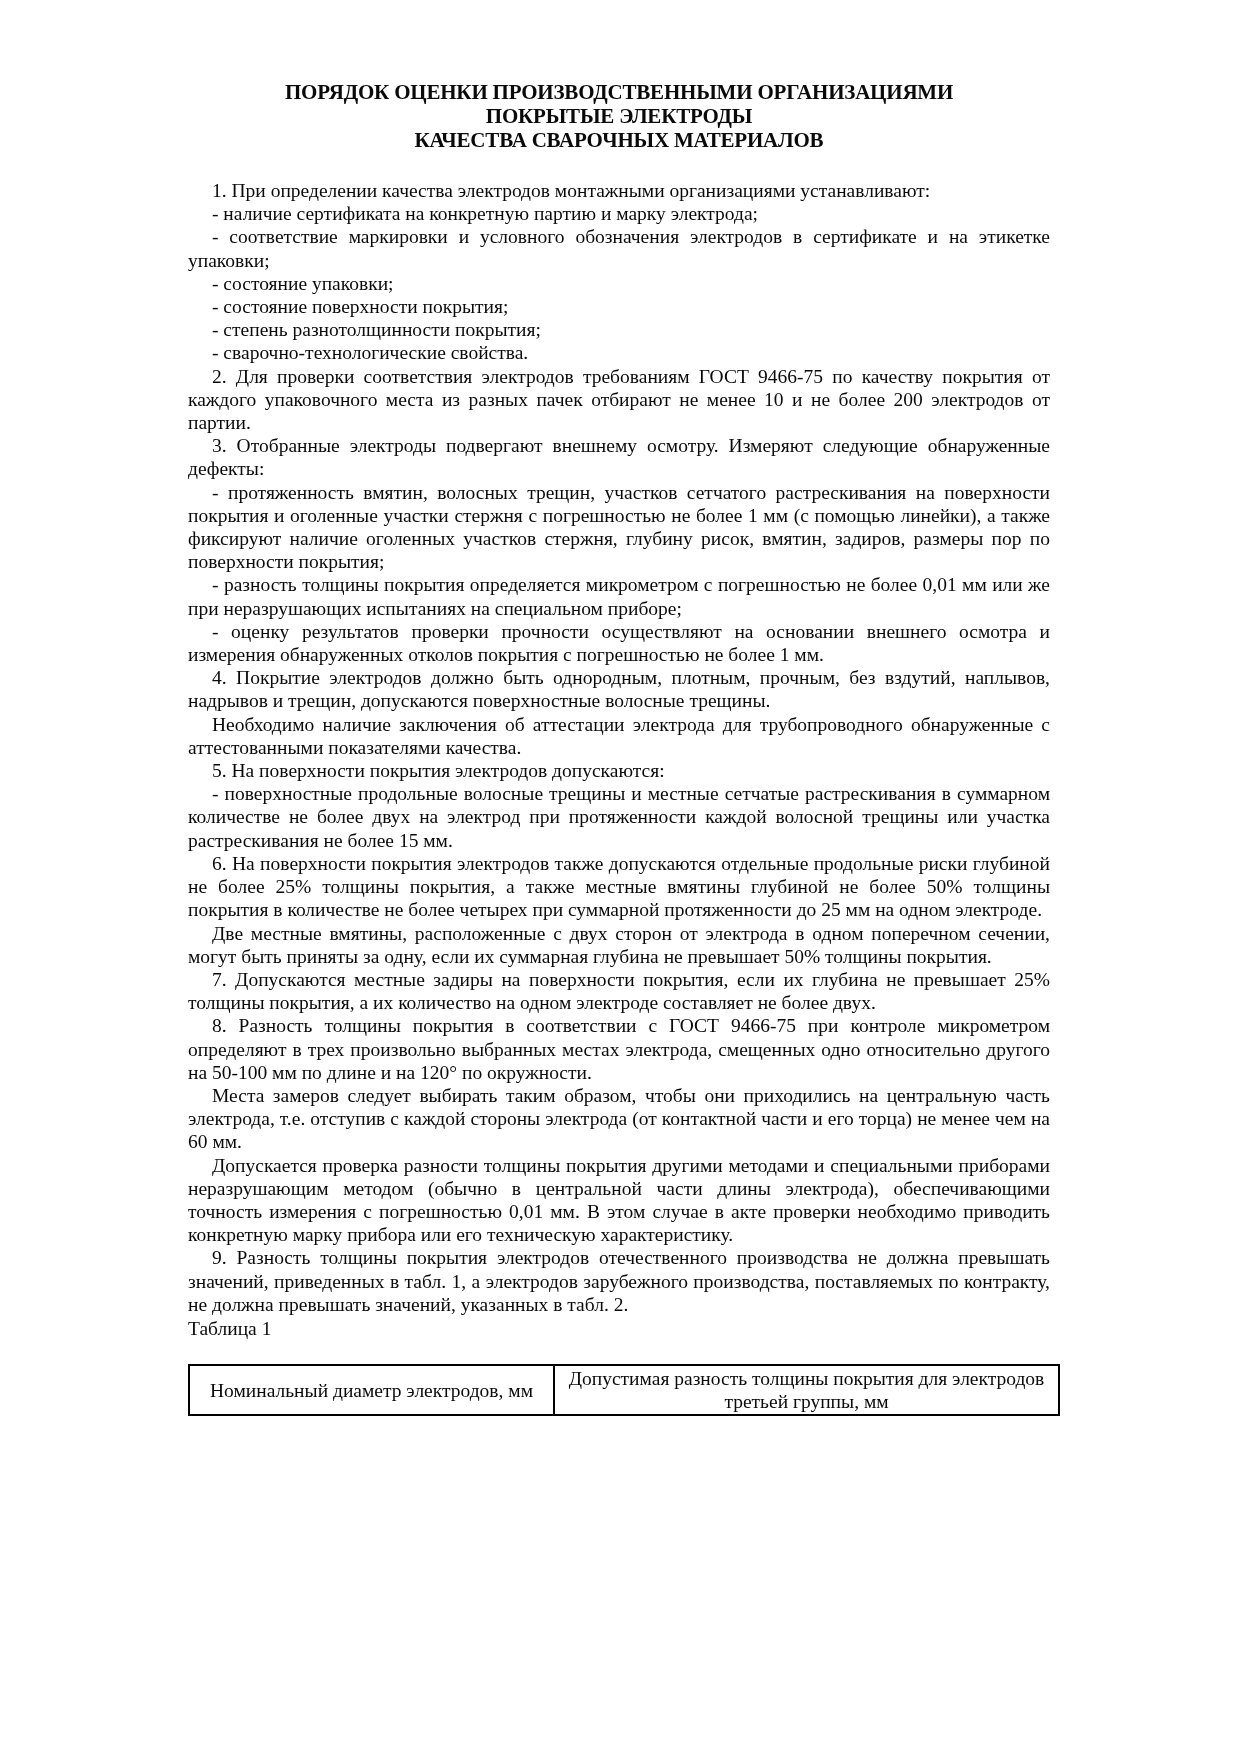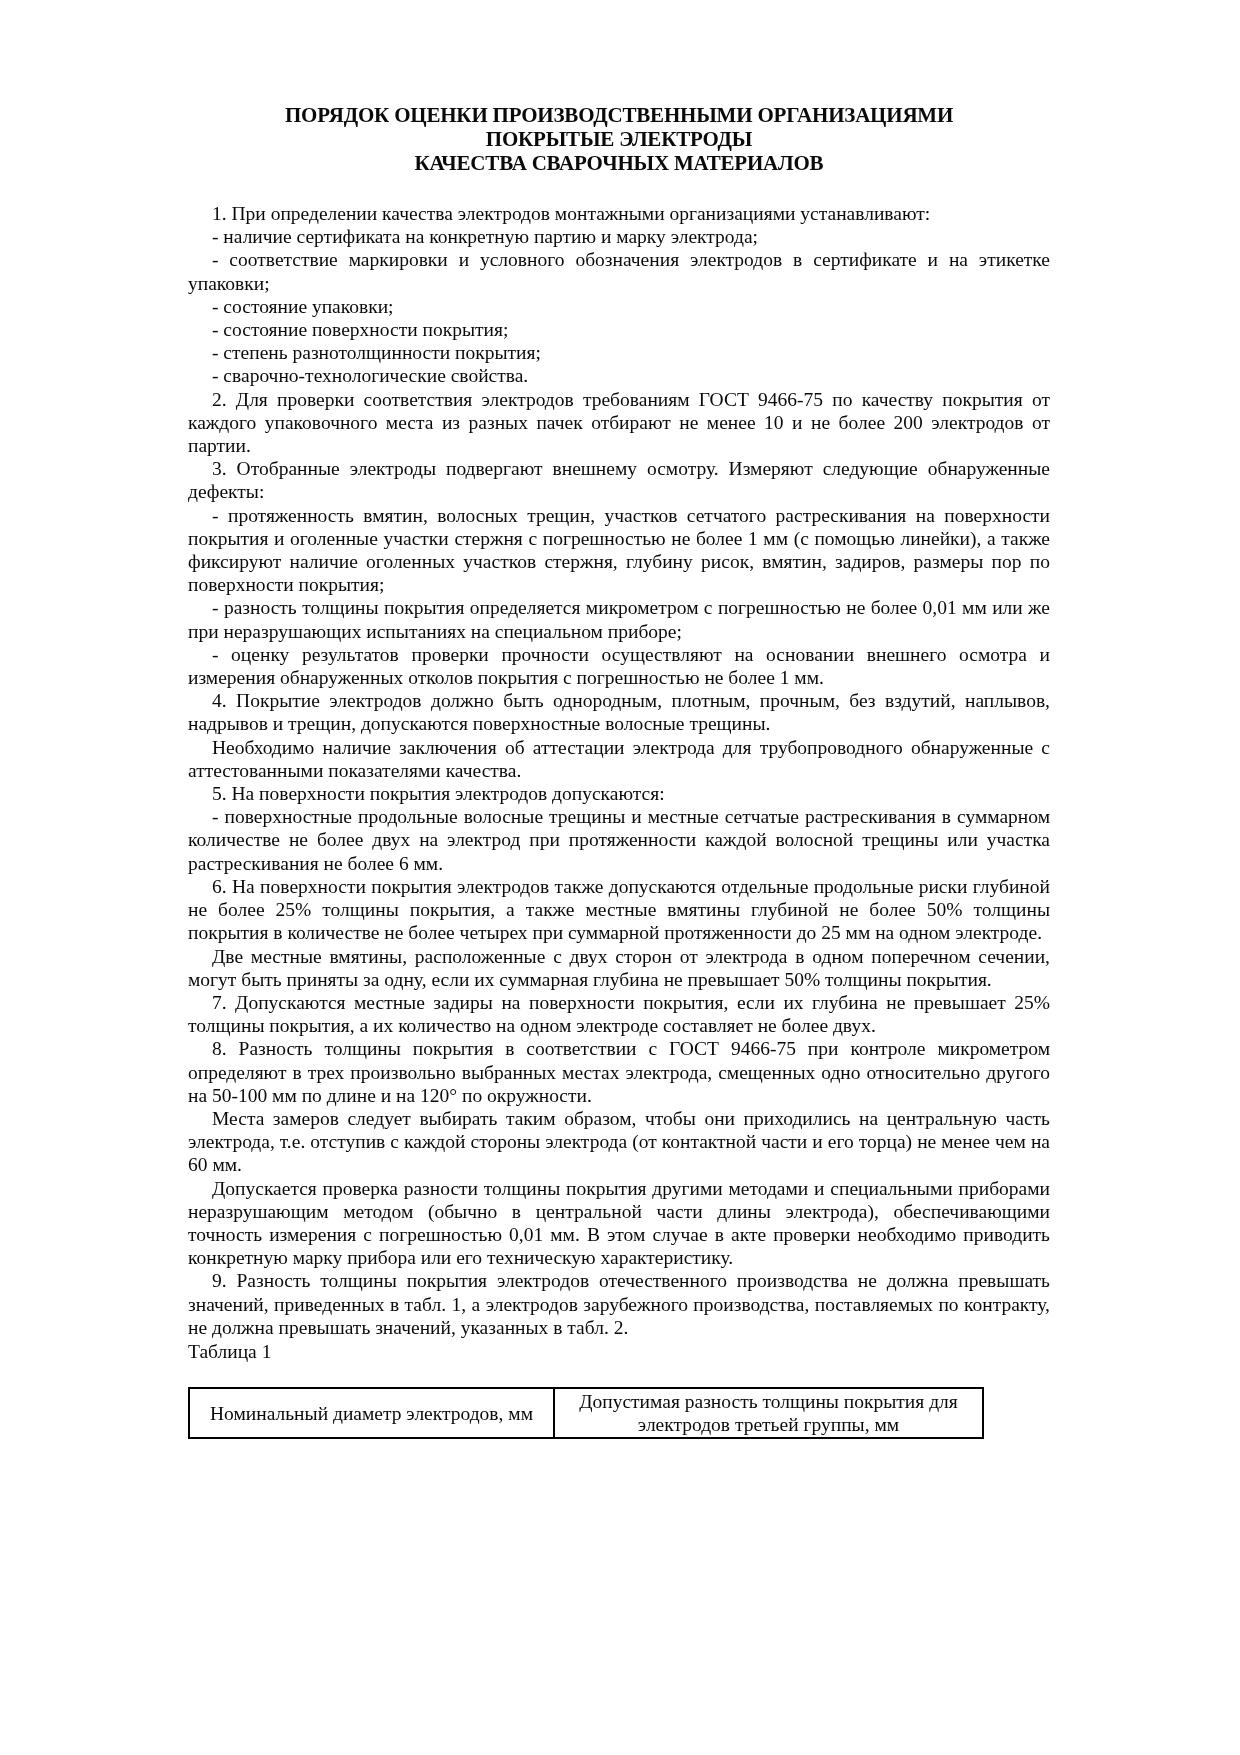--- a/index.html
+++ b/index.html
@@ -18,7 +18,7 @@
     box-sizing: border-box;
     width: 1240px;
     height: 1755px;
-    padding: 103px 190px 0 188px;
+    padding: 80px 190px 0 188px;
   }
   .title {
     margin: 0 0 27px 0;

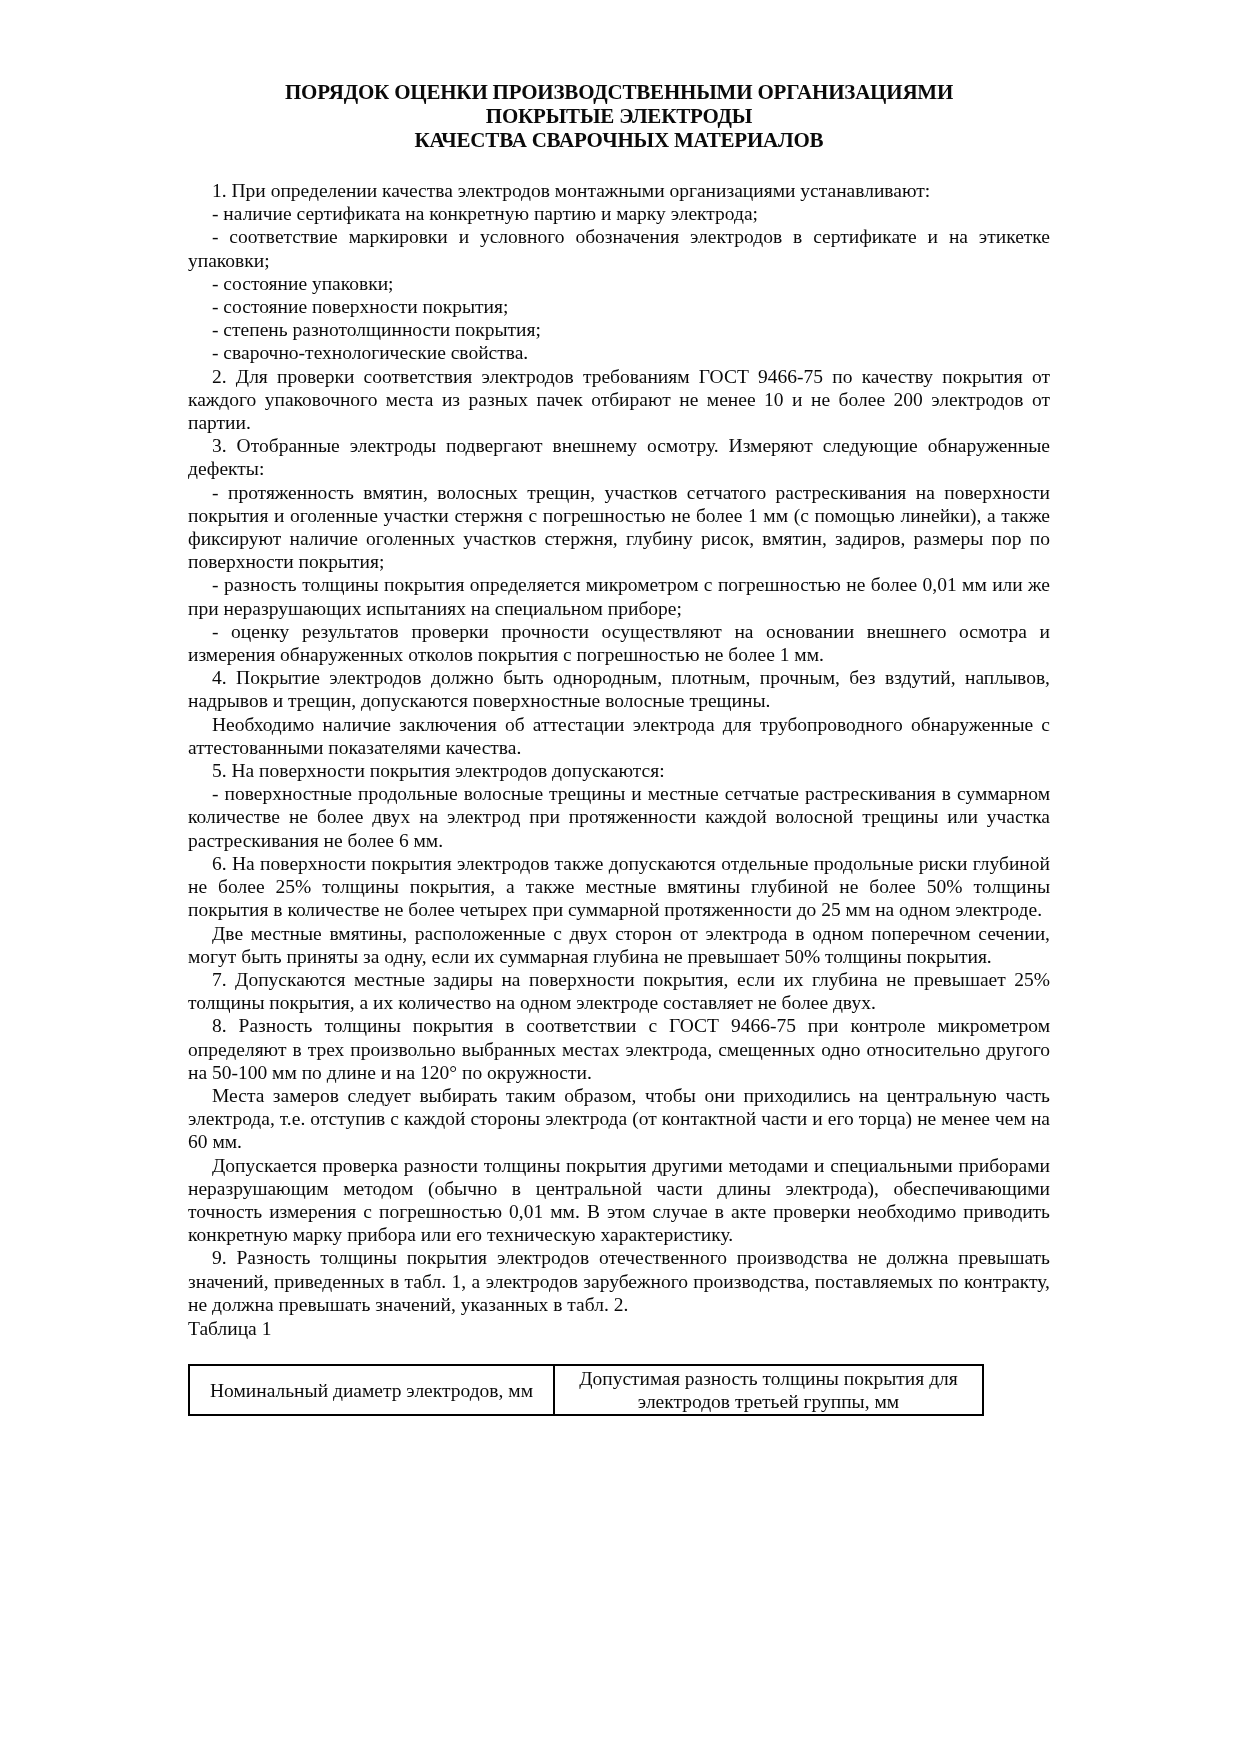--- a/index.html
+++ b/index.html
@@ -88,7 +88,7 @@
     <p class="para">4. Покрытие электродов должно быть однородным, плотным, прочным, без вздутий, наплывов, надрывов и трещин, допускаются поверхностные волосные трещины.</p>
     <p class="para">Необходимо наличие заключения об аттестации электрода для трубопроводного обнаруженные с аттестованными показателями качества.</p>
     <p class="para">5. На поверхности покрытия электродов допускаются:</p>
-    <p class="para">- поверхностные продольные волосные трещины и местные сетчатые растрескивания в суммарном количестве не более двух на электрод при протяженности каждой волосной трещины или участка растрескивания не более 6 мм.</p>
+    <p class="para">- поверхностные продольные волосные трещины и местные сетчатые растрескивания в суммарном количестве не более двух на электрод при протяженности каждой волосной трещины или участка растрескивания не более 15 мм.</p>
     <p class="para">6. На поверхности покрытия электродов также допускаются отдельные продольные риски глубиной не более 25% толщины покрытия, а также местные вмятины глубиной не более 50% толщины покрытия в количестве не более четырех при суммарной протяженности до 25 мм на одном электроде.</p>
     <p class="para">Две местные вмятины, расположенные с двух сторон от электрода в одном поперечном сечении, могут быть приняты за одну, если их суммарная глубина не превышает 50% толщины покрытия.</p>
     <p class="para">7. Допускаются местные задиры на поверхности покрытия, если их глубина не превышает 25% толщины покрытия, а их количество на одном электроде составляет не более двух.</p>

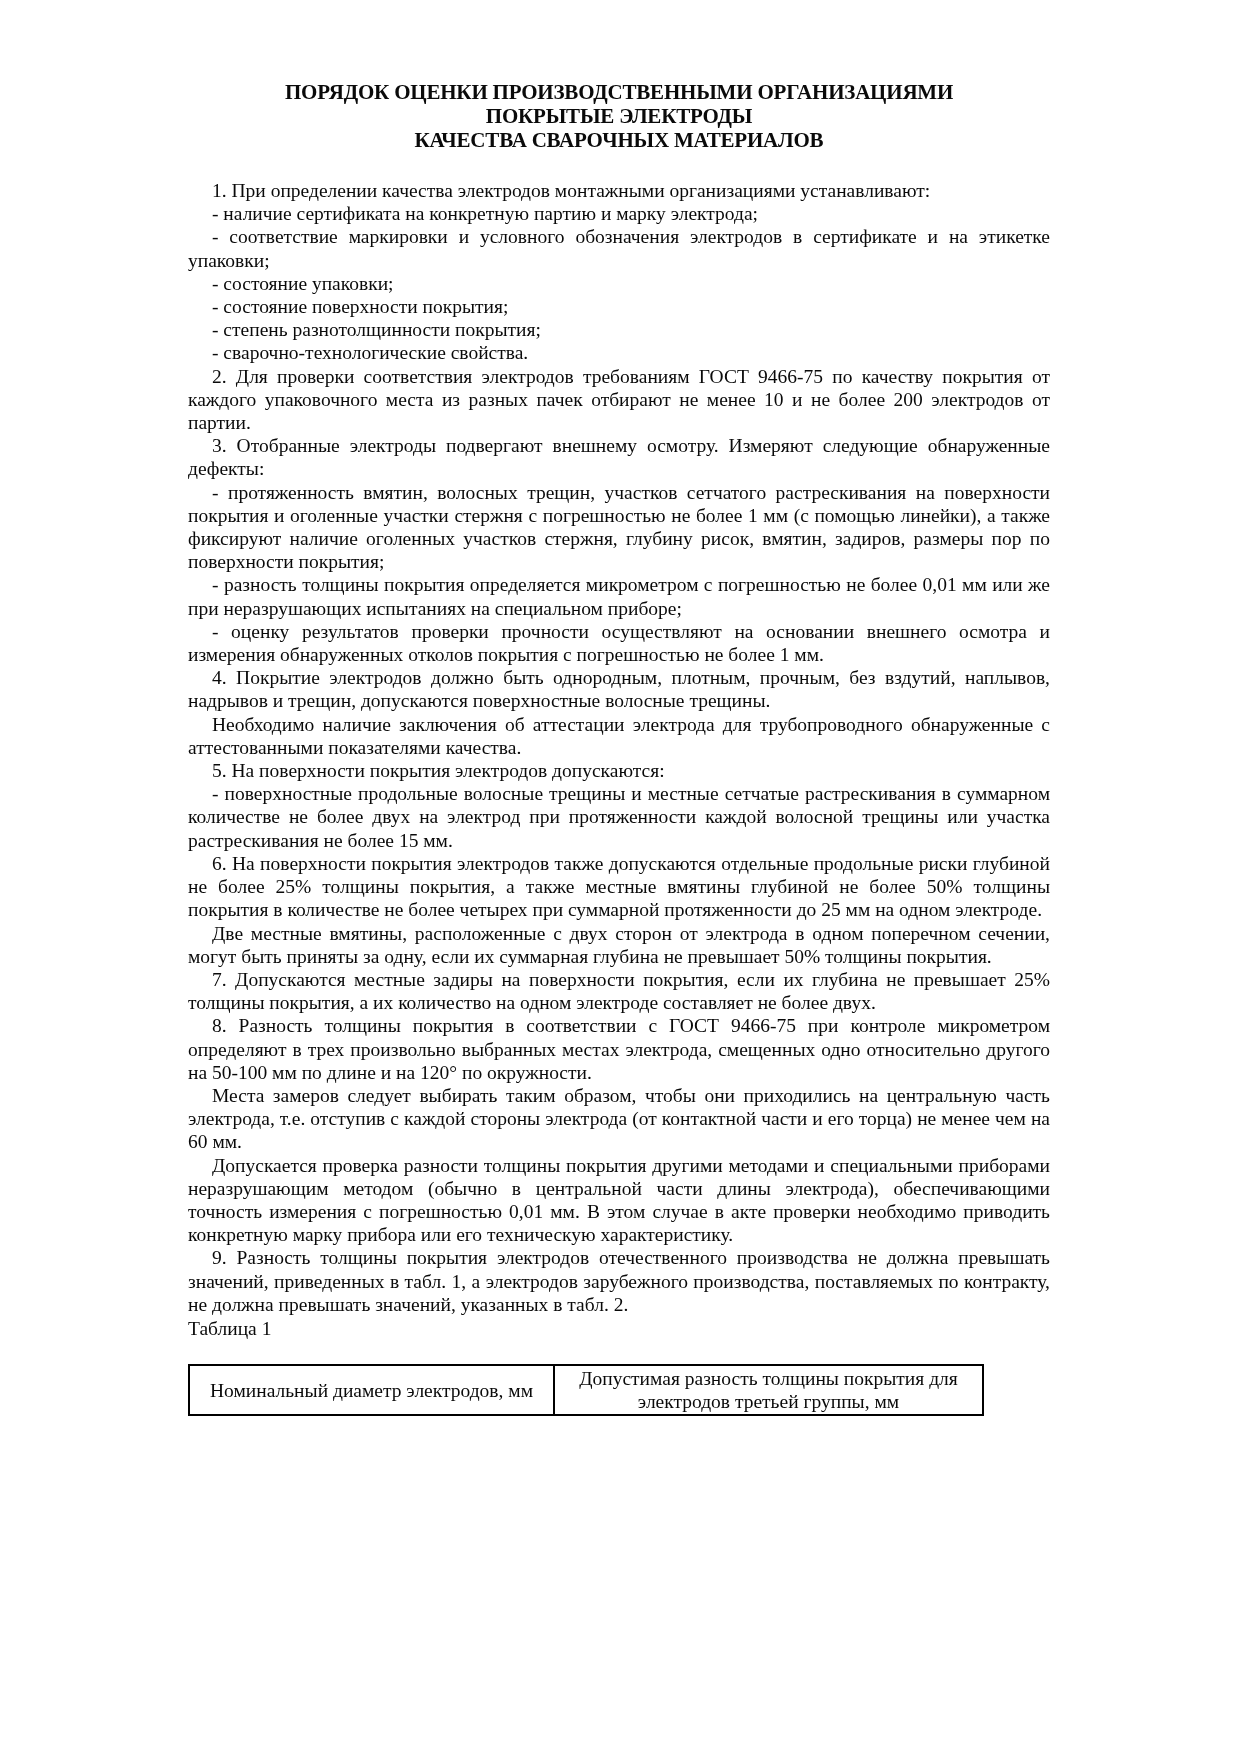--- a/index.html
+++ b/index.html
@@ -47,7 +47,7 @@
   }
   table.t1 {
     margin-top: 24px;
-    width: 796px;
+    width: 872px;
     border-collapse: collapse;
     table-layout: fixed;
   }

